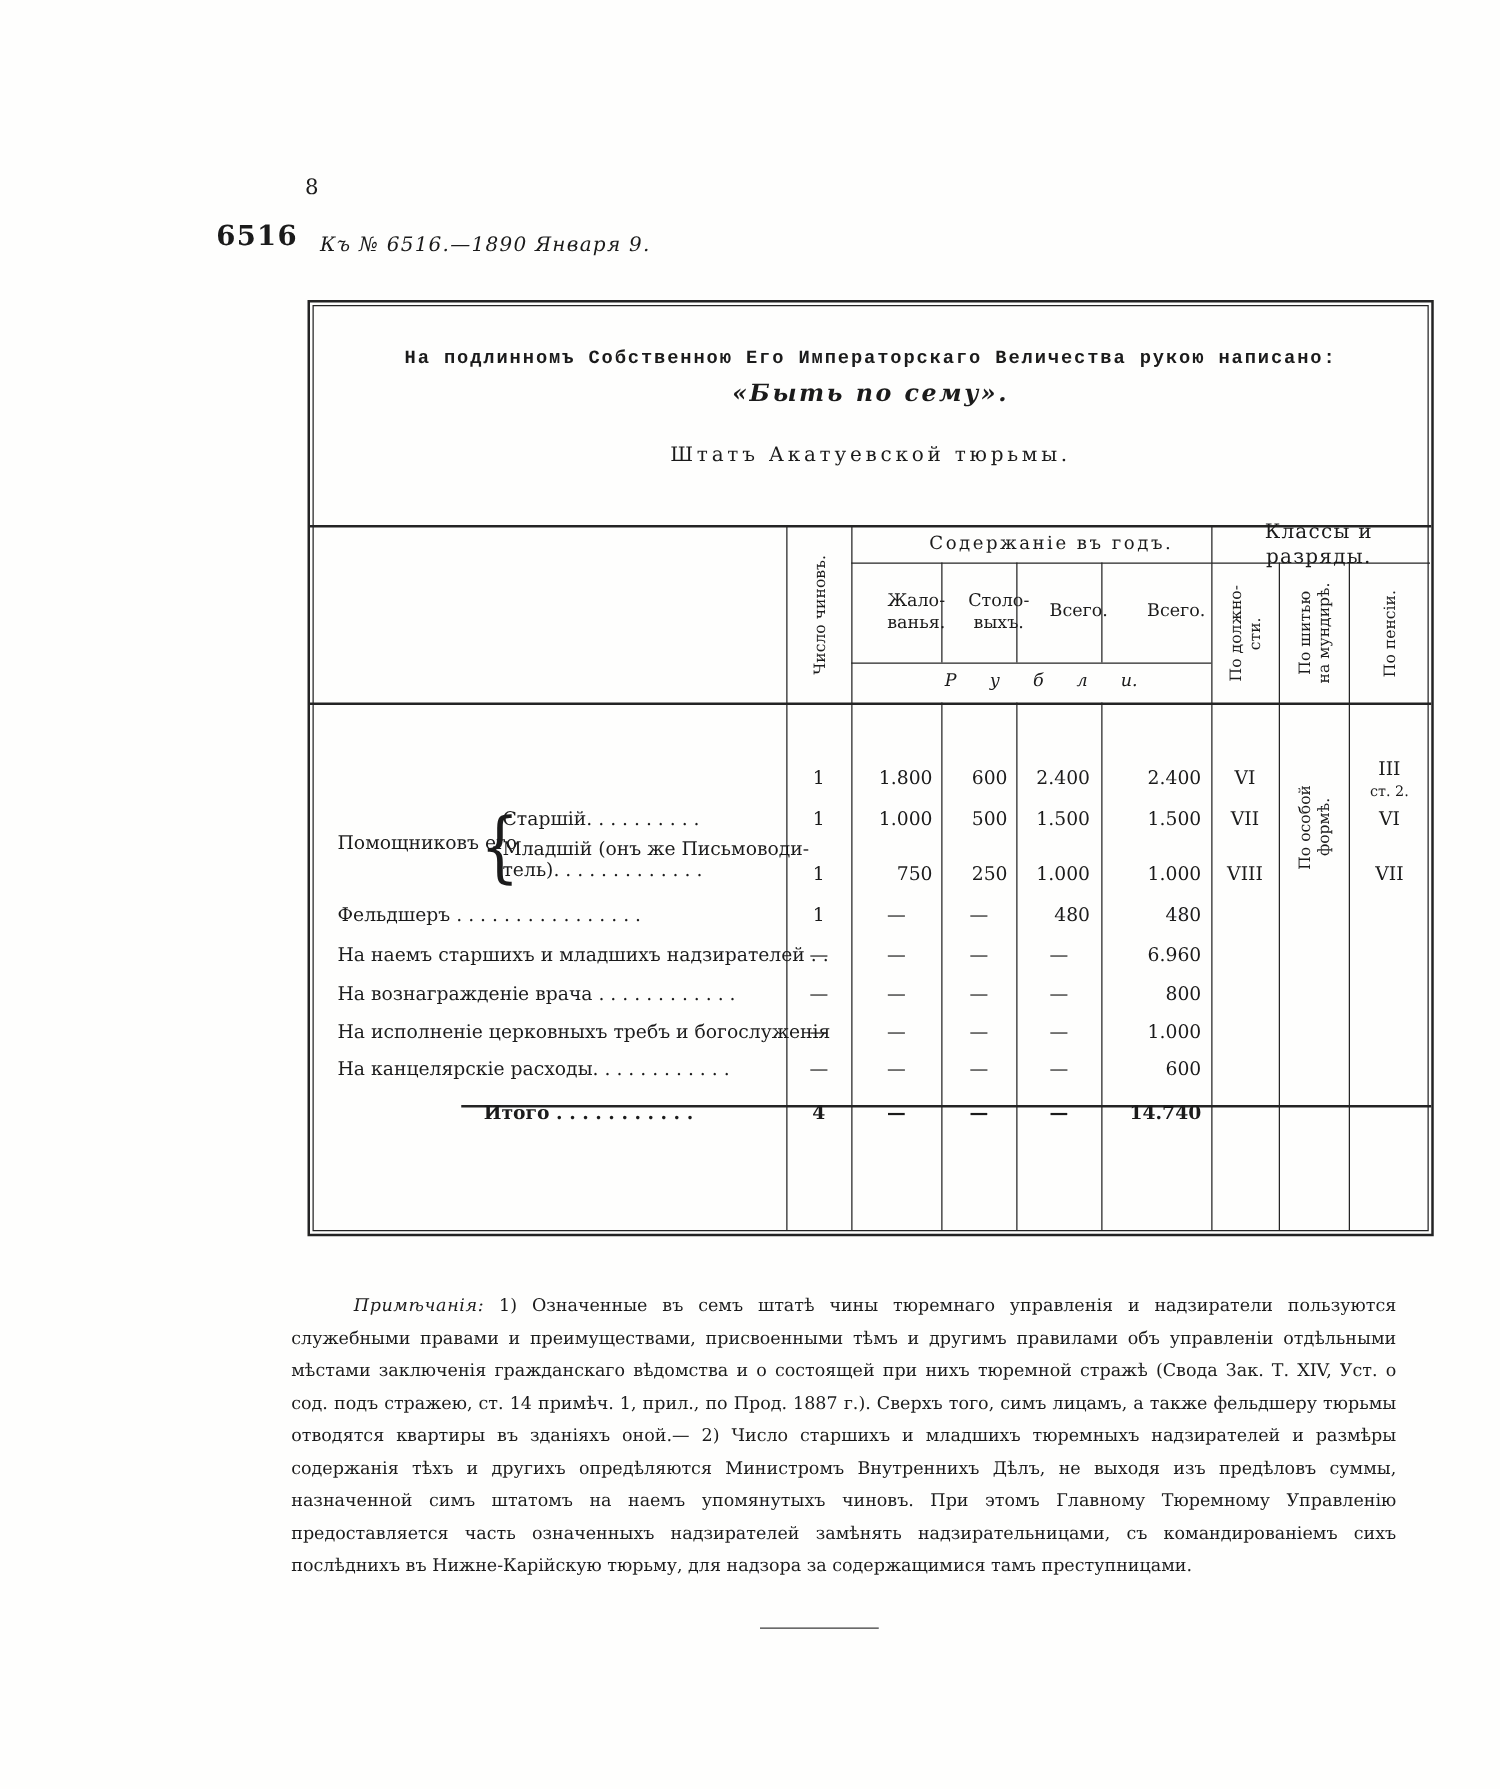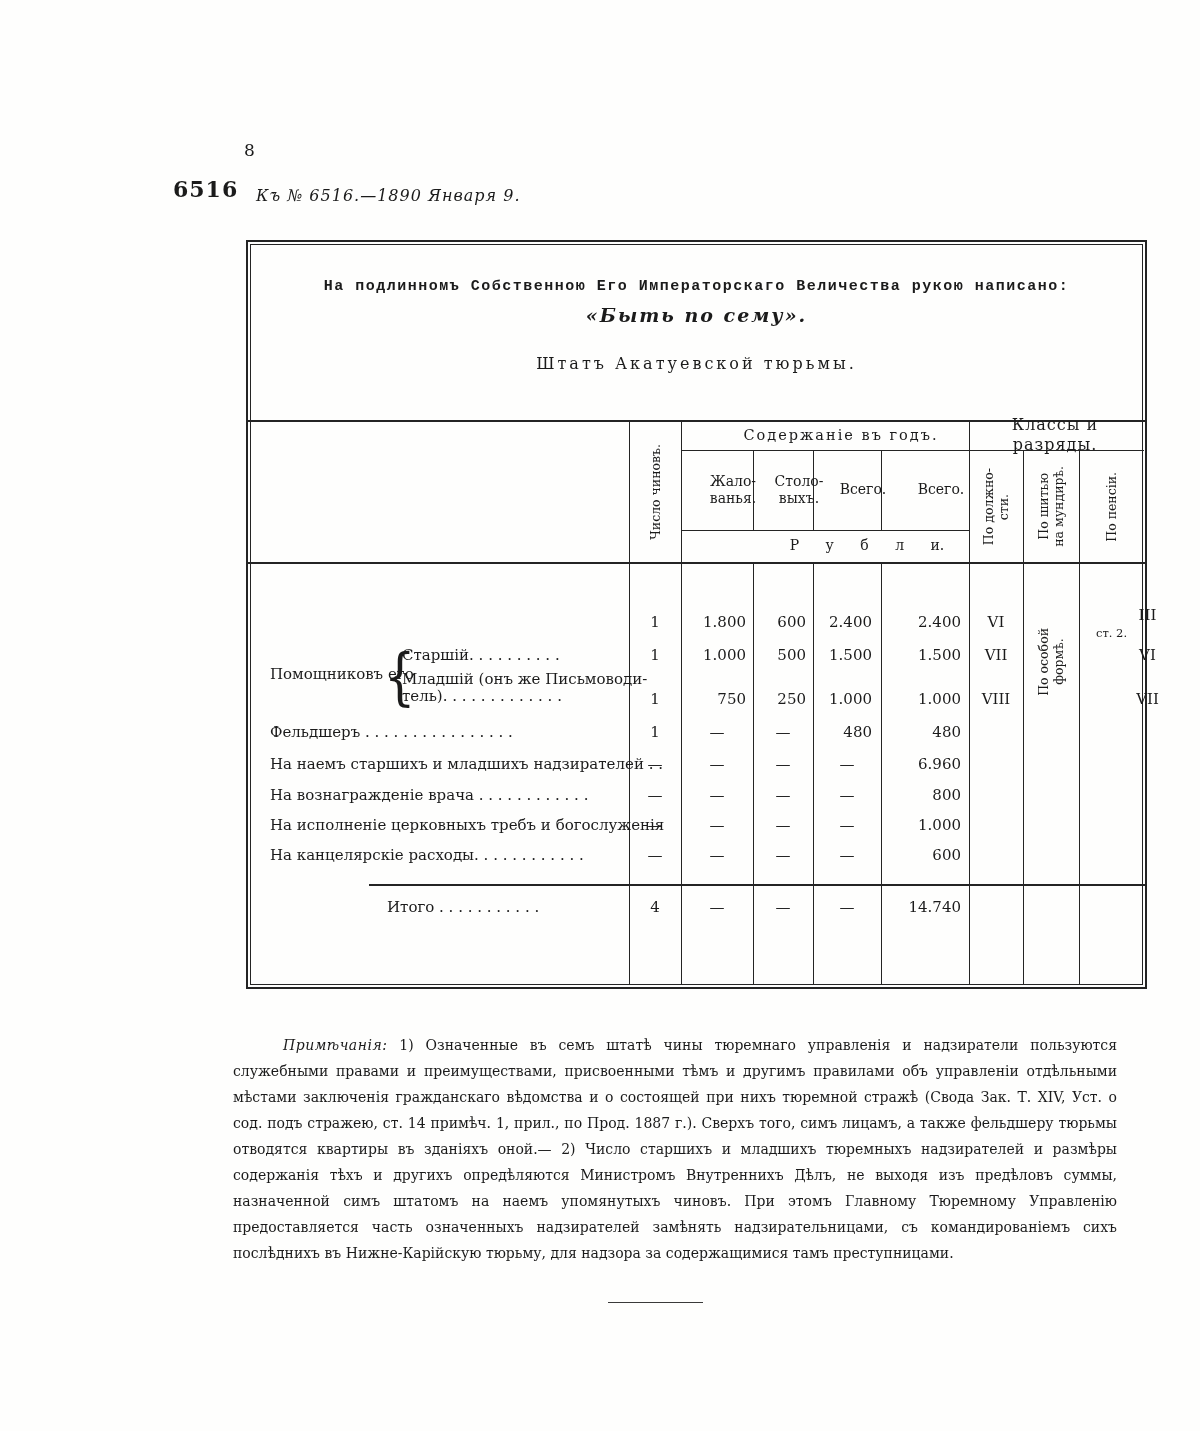--- a/index.html
+++ b/index.html
@@ -39,7 +39,7 @@
   .cn-stol{left:505px;top:210px;width:60px;height:76px;}
   .cn-odn{left:565px;top:210px;width:68px;height:76px;}
   .cn-vsego{left:633px;top:210px;width:88px;height:76px;}
-  .rubli{left:459px;top:289px;width:288px;height:30px;font-size:14px;word-spacing:22px;}
+  .rubli{left:425px;top:289px;width:288px;height:30px;font-size:14px;word-spacing:22px;font-style:italic;}
   .vcell{position:absolute;display:flex;align-items:center;justify-content:center;}
   .vtext{writing-mode:vertical-rl;transform:rotate(180deg);white-space:pre-line;
     text-align:center;font-size:12.5px;line-height:1.2;}

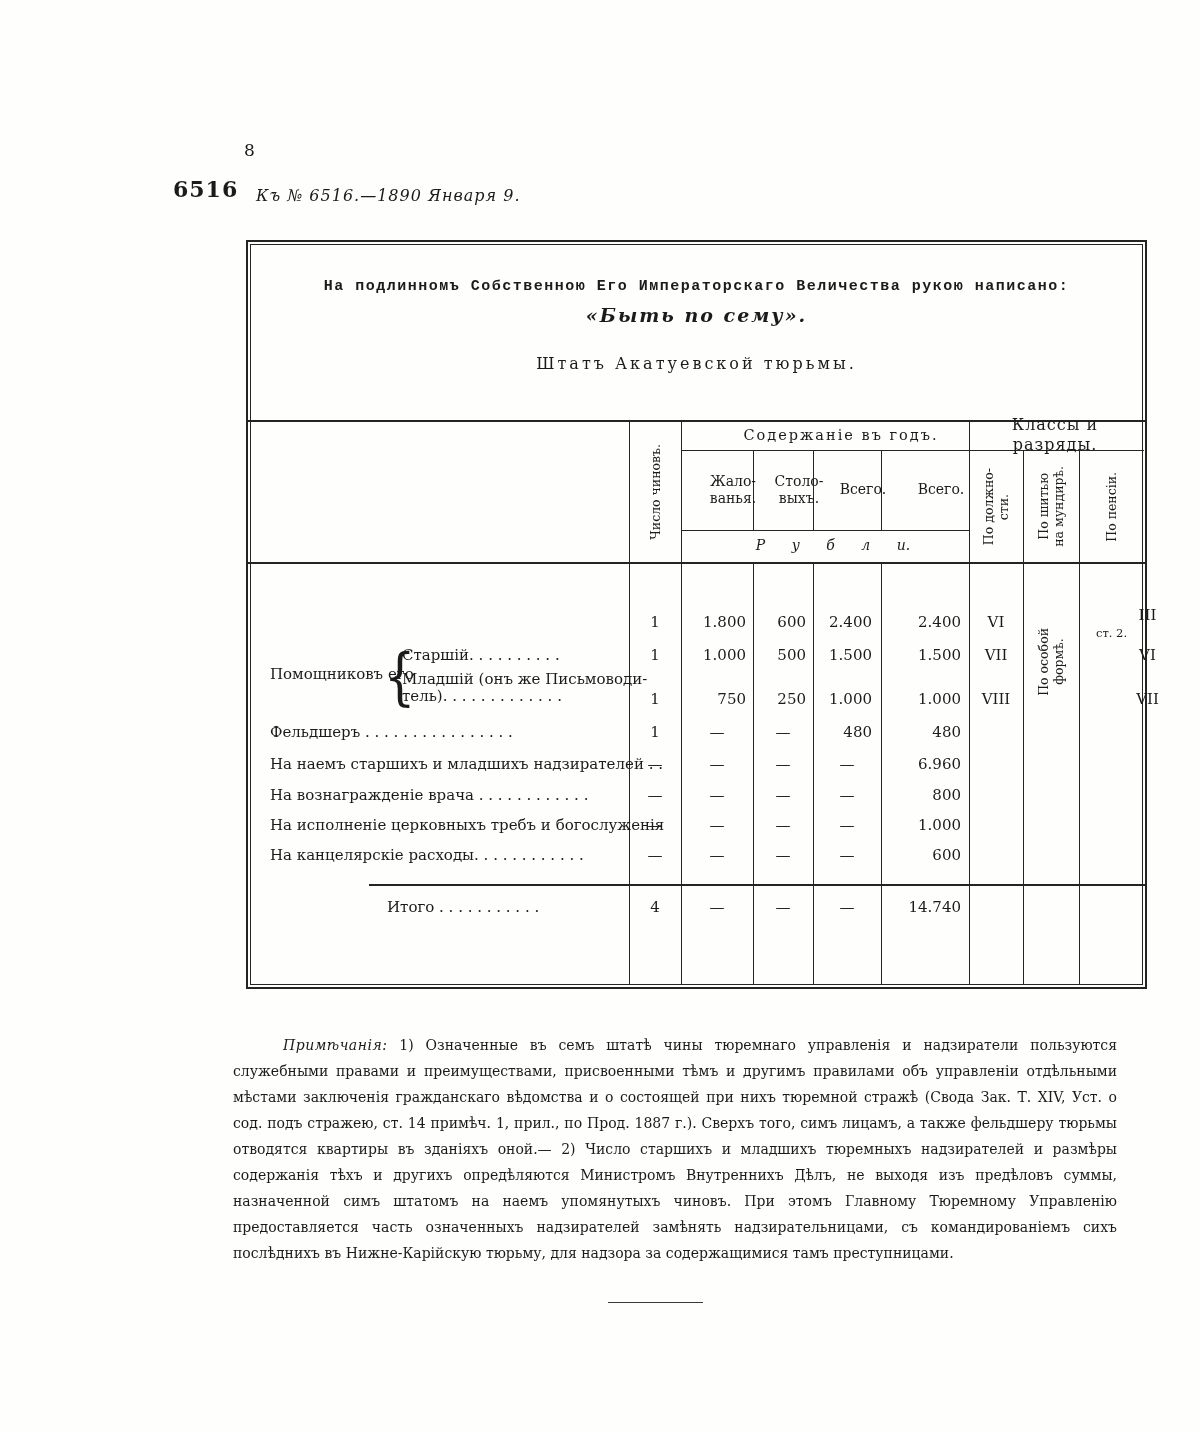--- a/index.html
+++ b/index.html
@@ -58,7 +58,7 @@
   .c-odn{left:565px;width:68px;text-align:right;padding-right:9px;}
   .c-vsego{left:633px;width:88px;text-align:right;padding-right:8px;}
   .c-dolzh{left:721px;width:54px;text-align:center;}
-  .c-pens{left:831px;width:65px;text-align:center;margin-left:36px;}
+  .c-pens{left:831px;width:65px;text-align:center;}
   .num.dash{text-align:center;padding-right:0;}
   .r0{top:367px}.r1{top:400px}.r2{top:444px}
   .r2a{top:428px;height:18px;line-height:18px;}

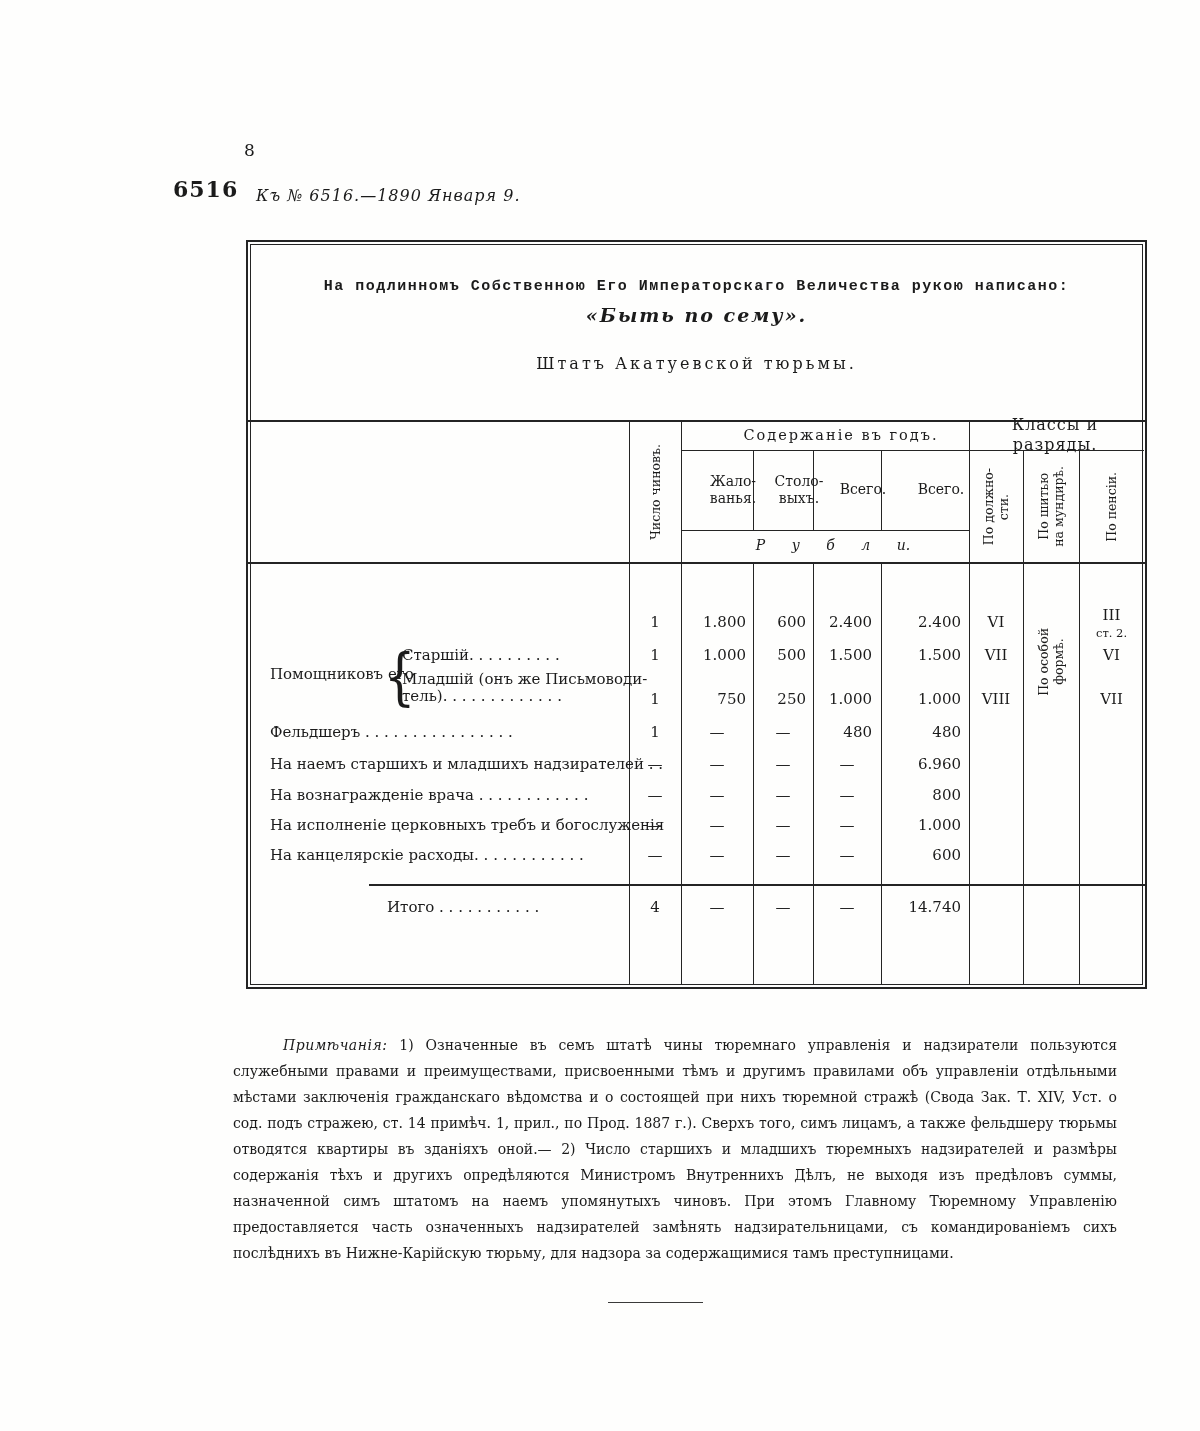--- a/index.html
+++ b/index.html
@@ -64,7 +64,7 @@
   .r2a{top:428px;height:18px;line-height:18px;}
   .r2b{top:445px;height:18px;line-height:18px;}
   .r3{top:477px}.r4{top:509px}.r5{top:540px}.r6{top:570px}.r7{top:600px}
-  .ritogo{top:652px;font-weight:400;}
+  .ritogo{top:635px;font-weight:700;}
   .group-label{left:22px;top:419px;height:26px;line-height:26px;font-size:15px;white-space:nowrap;text-align:center;}
   .brace{left:132px;top:398px;font-size:62px;line-height:74px;font-weight:400;
     font-family:"DejaVu Serif",serif;color:#1b1b1b;transform:scaleX(.8);}

